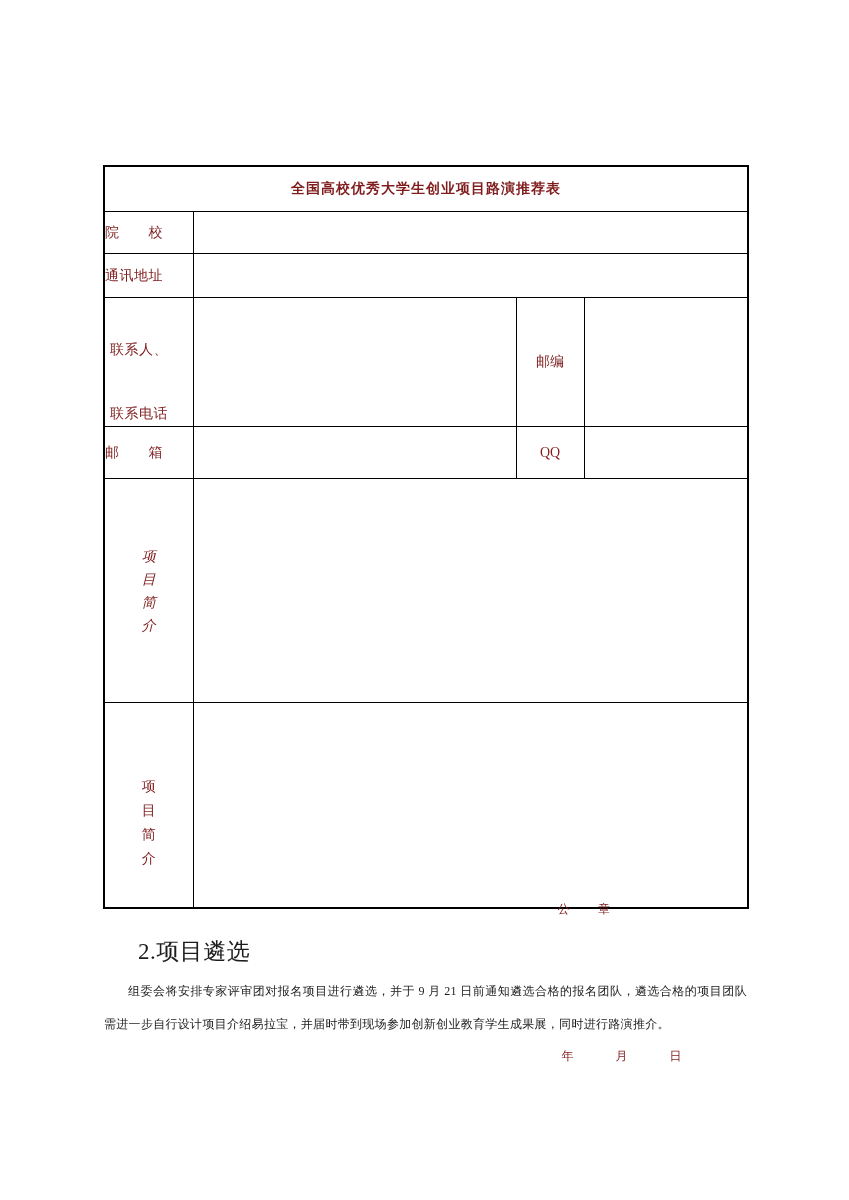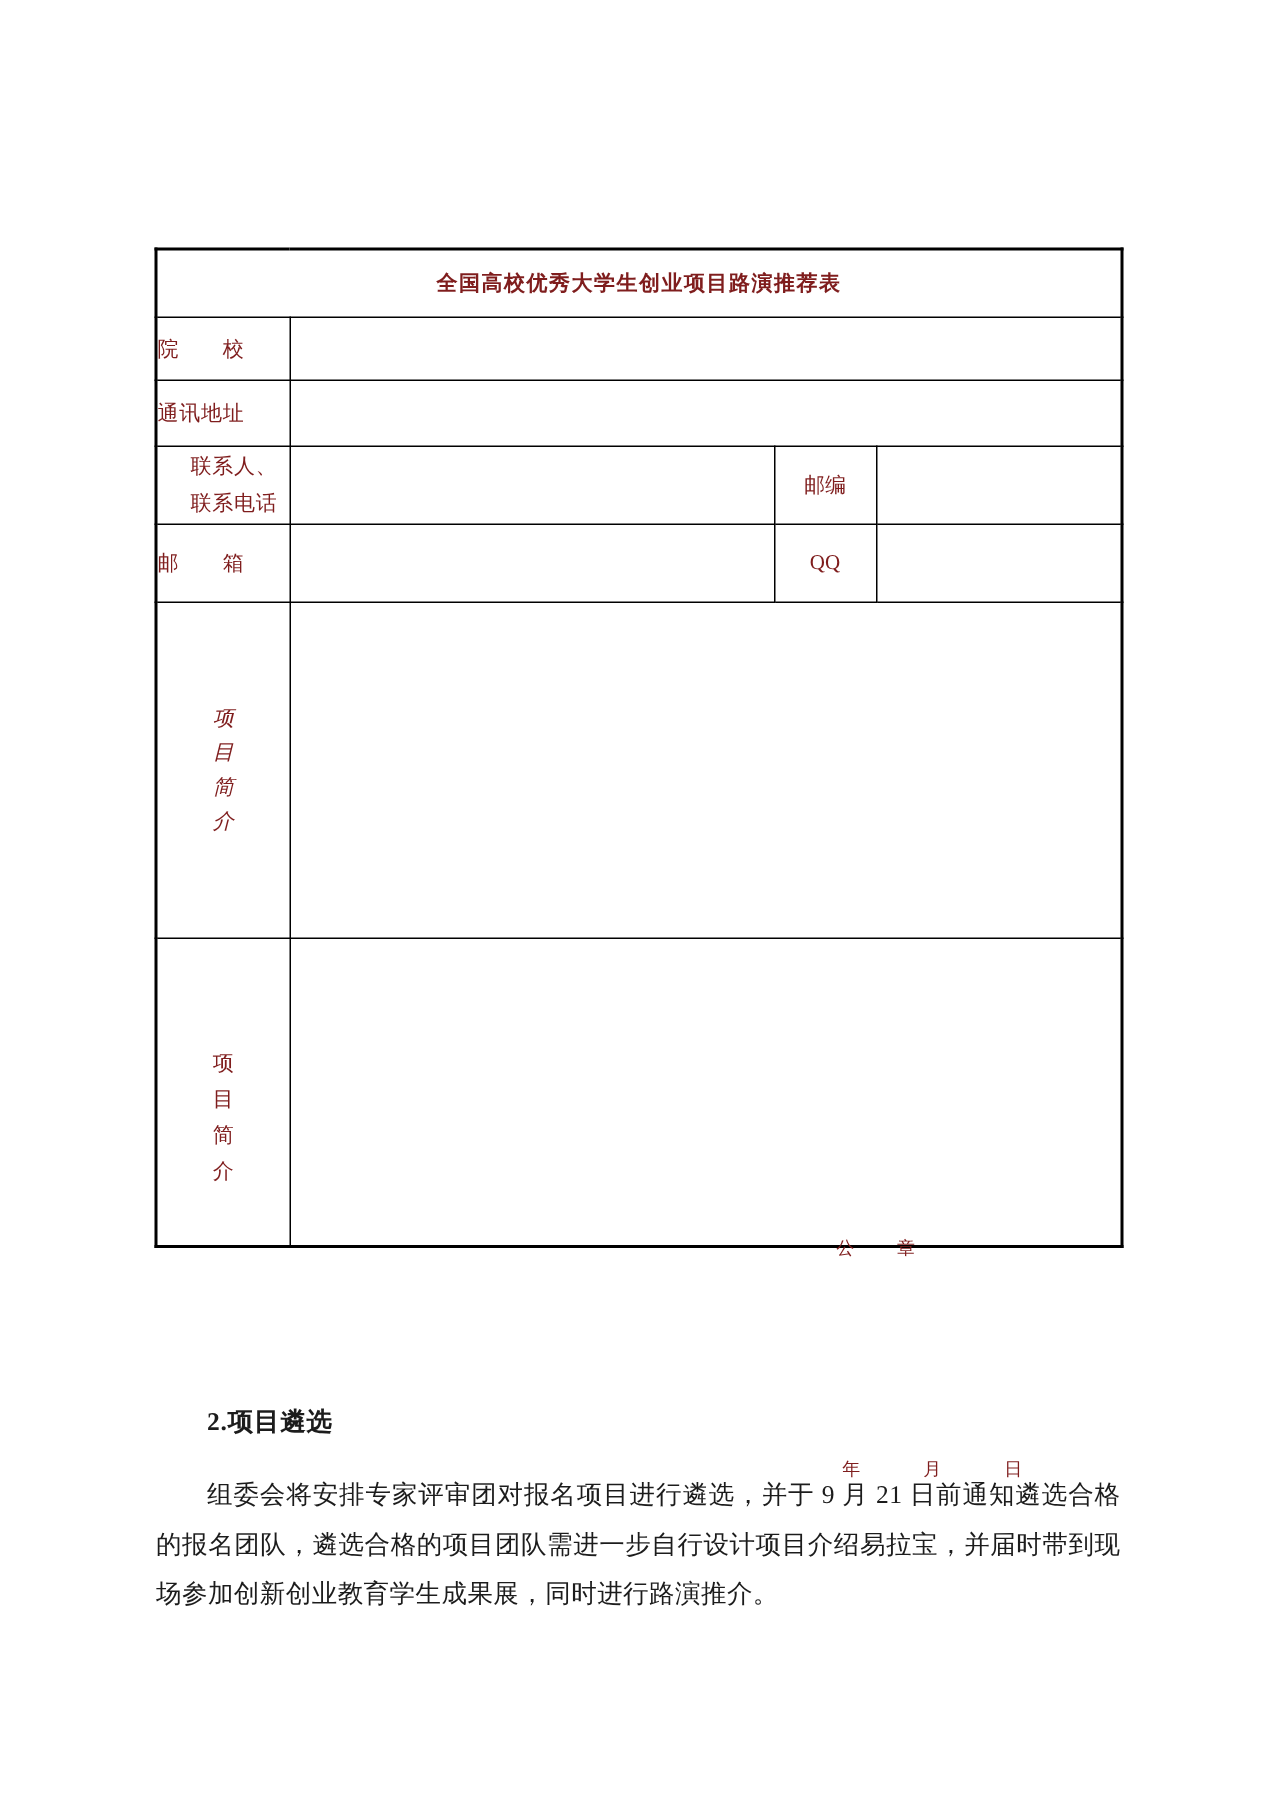--- a/index.html
+++ b/index.html
@@ -40,7 +40,7 @@
     letter-spacing: 1px;
   }
   .lbl { padding-left: 13px; letter-spacing: 0.5px; }
-  .lbl-line { padding-left: 22px; line-height: 25px; letter-spacing: 0.5px; }
+  .lbl-line { padding-left: 5px; line-height: 25px; letter-spacing: 0.5px; margin-top: 39px; }
   td.center-lbl { text-align: center; }
   .r-small  { height: 42px; }
   .r-mid    { height: 44px; }

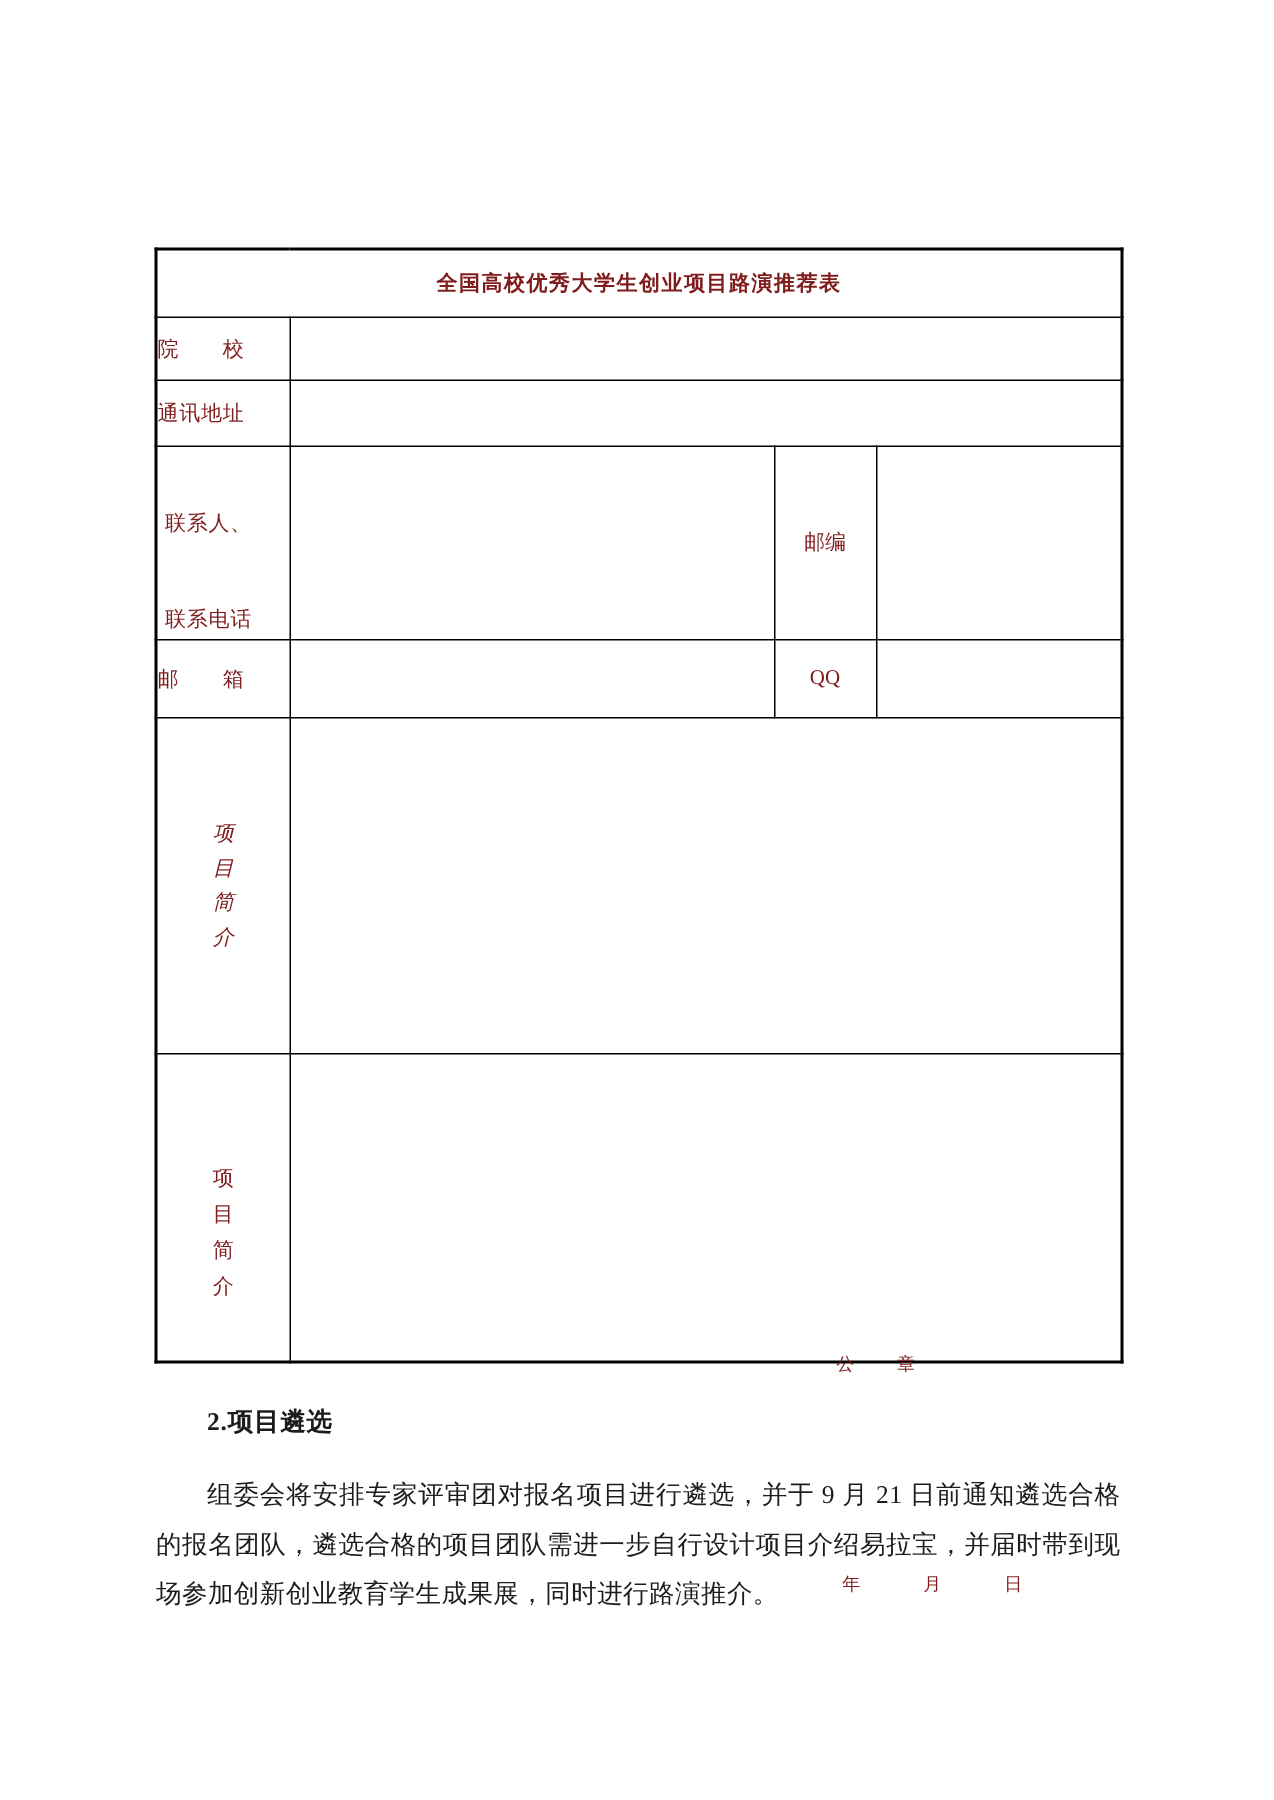--- a/index.html
+++ b/index.html
@@ -79,9 +79,9 @@
     width: 643px;
   }
   .notes-heading {
-    margin: 0 0 21px 34px;
-    font-size: 17px;
-    font-weight: bold;
+    margin: 0 0 8px 34px;
+    font-size: 23px;
+    font-weight: normal;
     letter-spacing: 0.5px;
   }
   .notes-paragraph {

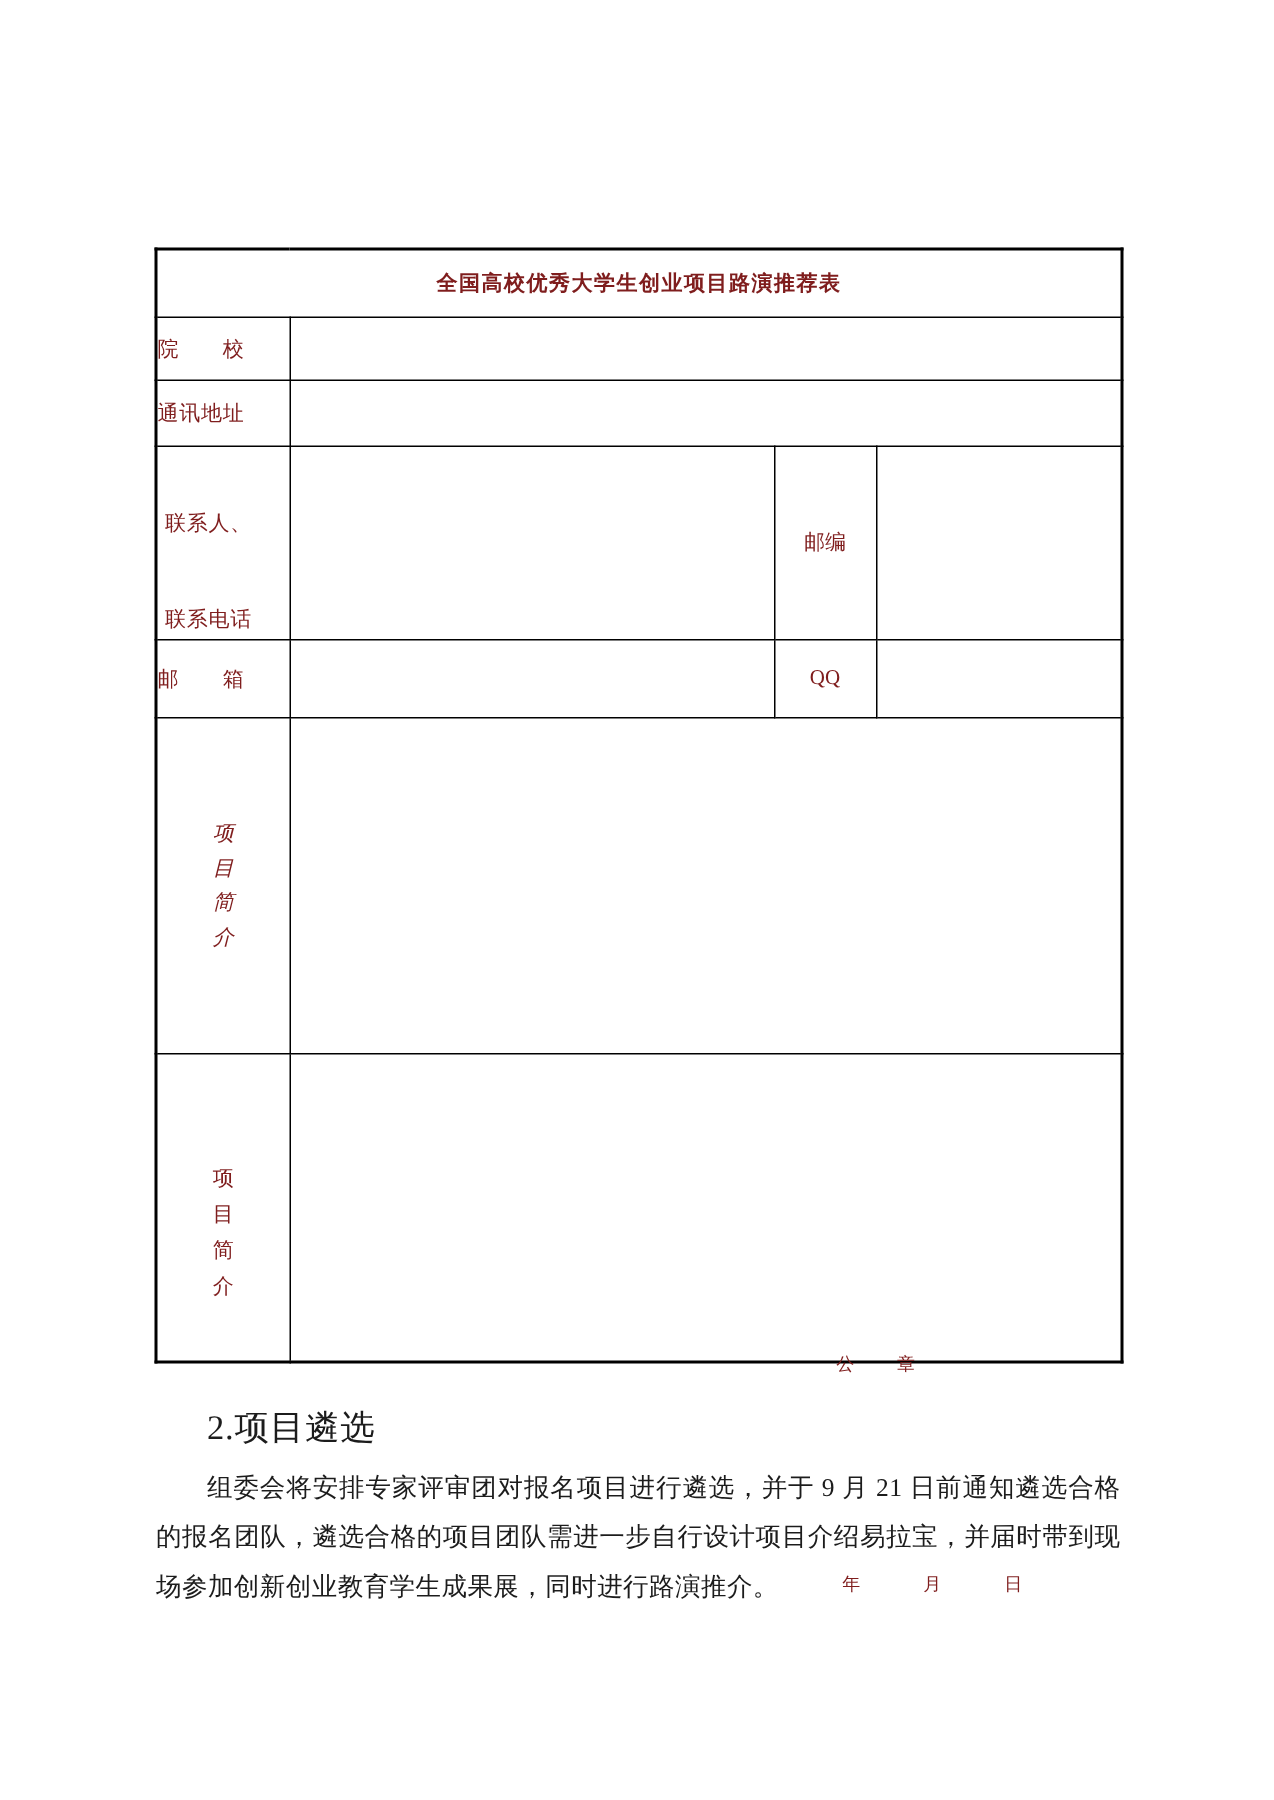--- a/index.html
+++ b/index.html
@@ -86,7 +86,7 @@
   }
   .notes-paragraph {
     margin: 0;
-    font-size: 17px;
+    font-size: 12px;
     line-height: 33px;
     text-align: justify;
     text-indent: 2em;

